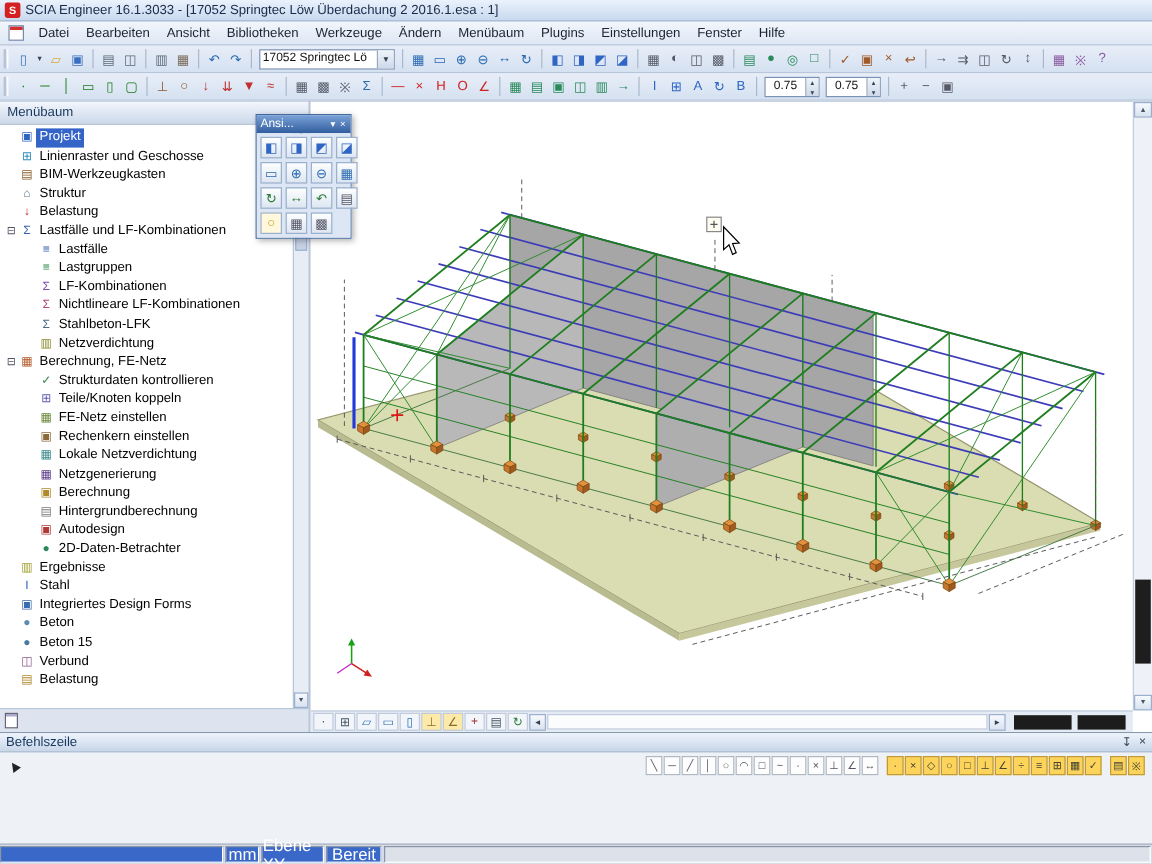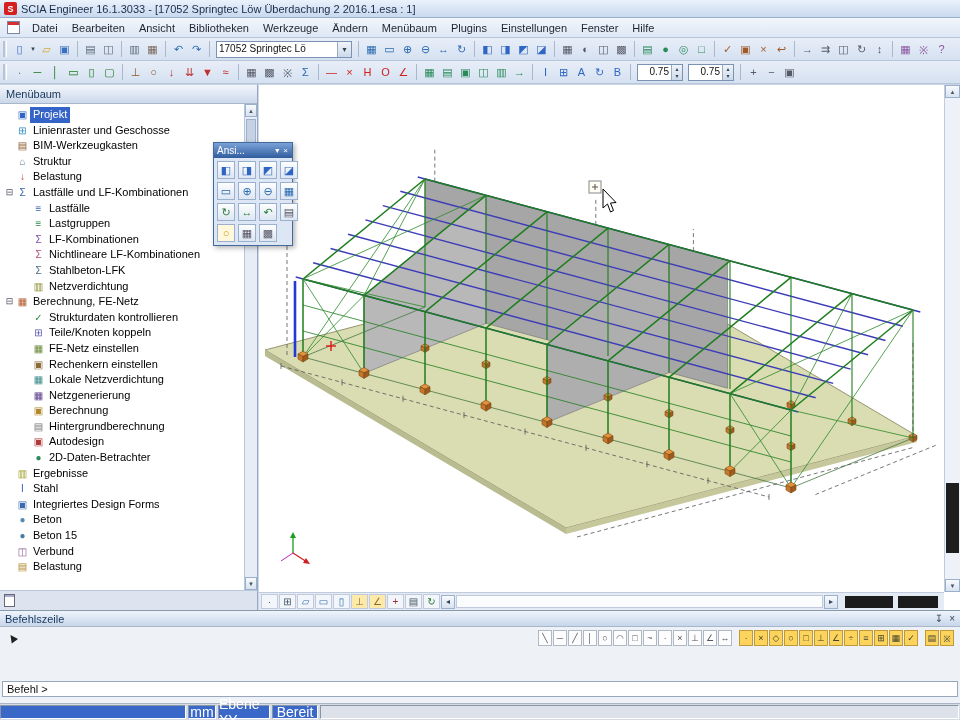--- a/index.html
+++ b/index.html
@@ -18,7 +18,7 @@
 .tbi{width:17px;height:17px;display:flex;align-items:center;justify-content:center;font-size:11px;border:1px solid transparent;flex:none;}
 .tbi-dd{width:8px;font-size:7px;color:#345;display:flex;align-items:center;justify-content:center;flex:none;}
 .tbsep{width:1px;height:16px;background:#aab8cc;margin:0 3px;flex:none;}
-.combo{width:136px;height:17px;background:#fff;border:1px solid #7a92b4;display:flex;margin:0 2px;flex:none;}
+.combo{width:113px;height:17px;background:#fff;border:1px solid #7a92b4;display:flex;margin:0 2px;flex:none;}
 .combo-val{flex:1;font-size:10px;padding:1px 2px;white-space:nowrap;overflow:hidden;color:#111;}
 .combo-arrow{width:14px;background:linear-gradient(#f0f4fa,#cdd9ea);border-left:1px solid #9aaabf;display:flex;align-items:center;justify-content:center;font-size:8px;color:#345;}
 .spin{width:46px;height:17px;background:#fff;border:1px solid #7a92b4;display:flex;margin:0 2px;flex:none;}

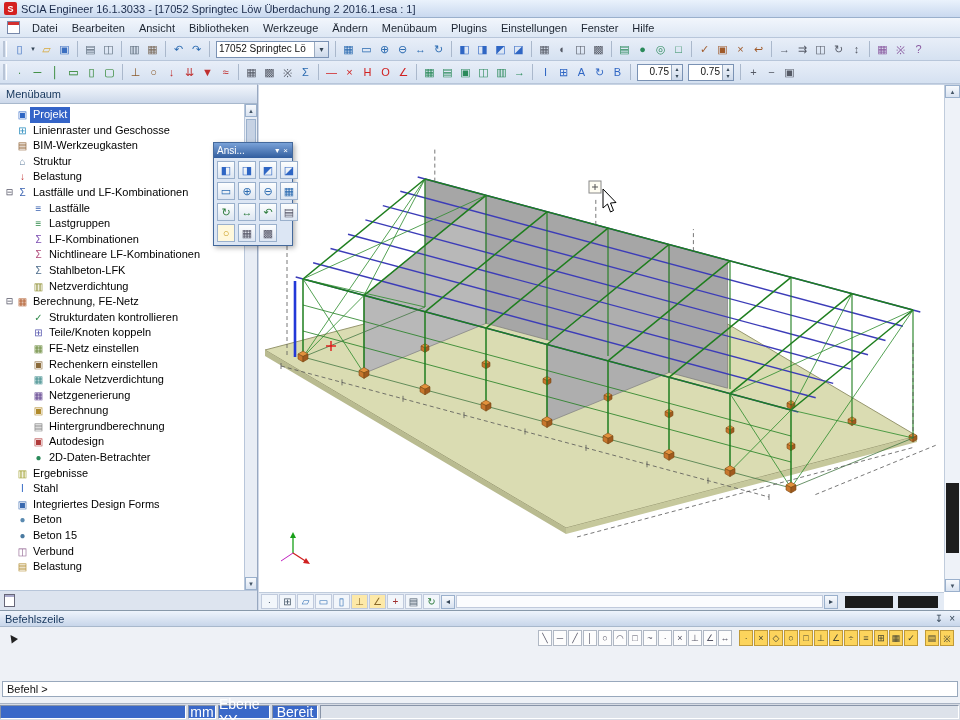--- a/index.html
+++ b/index.html
@@ -22,7 +22,7 @@
 .combo-val{flex:1;font-size:10px;padding:1px 2px;white-space:nowrap;overflow:hidden;color:#111;}
 .combo-arrow{width:14px;background:linear-gradient(#f0f4fa,#cdd9ea);border-left:1px solid #9aaabf;display:flex;align-items:center;justify-content:center;font-size:8px;color:#345;}
 .spin{width:46px;height:17px;background:#fff;border:1px solid #7a92b4;display:flex;margin:0 2px;flex:none;}
-.spin-val{flex:1;font-size:10px;text-align:right;padding:1px 2px;color:#111;}
+.spin-val{flex:1;font-size:10px;text-align:center;padding:1px 2px;color:#111;}
 .spin-arrows{width:11px;display:flex;flex-direction:column;border-left:1px solid #9aaabf;background:linear-gradient(#f0f4fa,#cdd9ea);}
 .spin-up,.spin-dn{flex:1;font-size:6px;display:flex;align-items:center;justify-content:center;color:#345;}
 #main{position:absolute;top:84px;left:0;right:0;height:526px;}

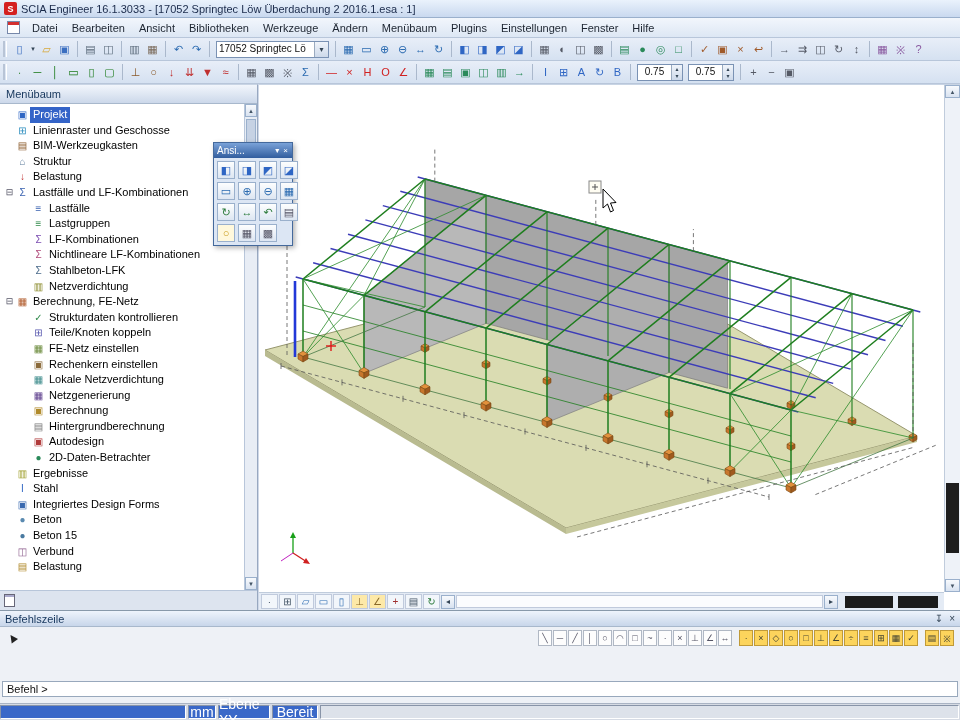--- a/index.html
+++ b/index.html
@@ -52,7 +52,7 @@
 .vb-track{flex:1;height:13px;background:#fbfcfe;border:1px solid #c0cadc;}
 .vb-thumb{width:48px;height:12px;background:#1c1c1c;margin-left:6px;flex:none;}
 .vb-thumb2{width:40px;height:12px;background:#1c1c1c;margin:0 6px 0 5px;flex:none;}
-#palette{position:absolute;left:213px;top:95px;width:80px;z-index:6;border:1px solid #44699c;box-shadow:2px 2px 5px rgba(0,0,0,.3);margin-top:47px;}
+#palette{position:absolute;left:213px;top:95px;width:80px;z-index:6;border:1px solid #44699c;box-shadow:2px 2px 5px rgba(0,0,0,.3);}
 #palette-title{height:15px;background:linear-gradient(#7aa2d8,#315d9e);color:#fff;font-size:10px;display:flex;align-items:center;padding:0 3px;gap:2px;}
 #palette-title .flex{flex:1;}
 .pal-btn{font-size:8px;color:#fff;padding:0 1px;}

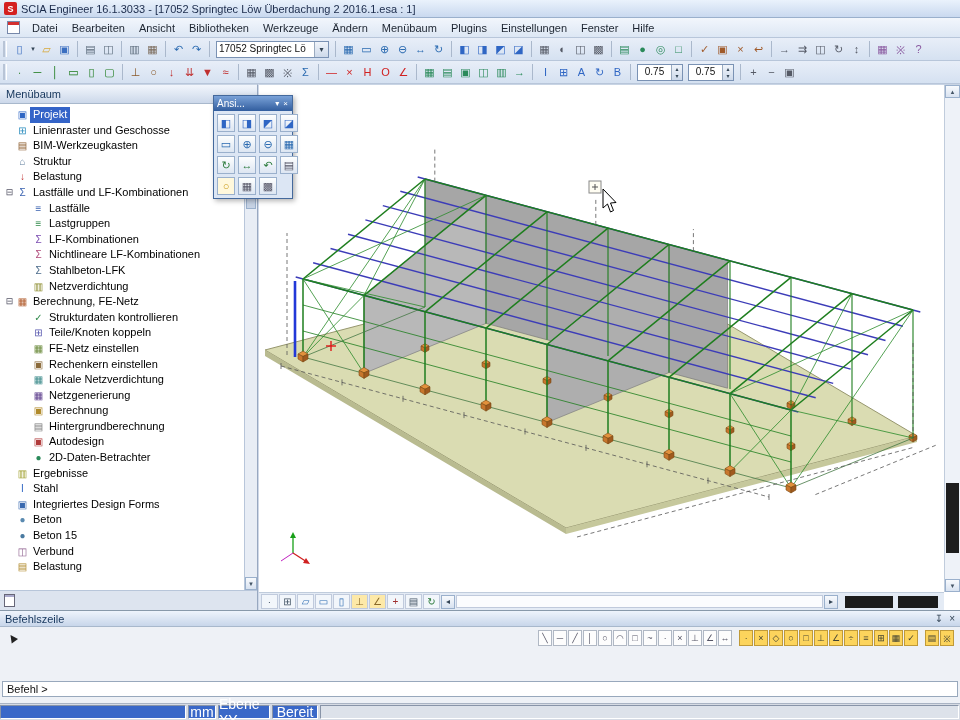--- a/index.html
+++ b/index.html
@@ -637,9 +637,6 @@
         <div class="cmdi yellow">※</div>
       </div>
     </div>
-  <div id="cmd-input">
-    <span>Befehl &gt;</span>
-  </div>
 </div>
 
 <div id="statusbar">

